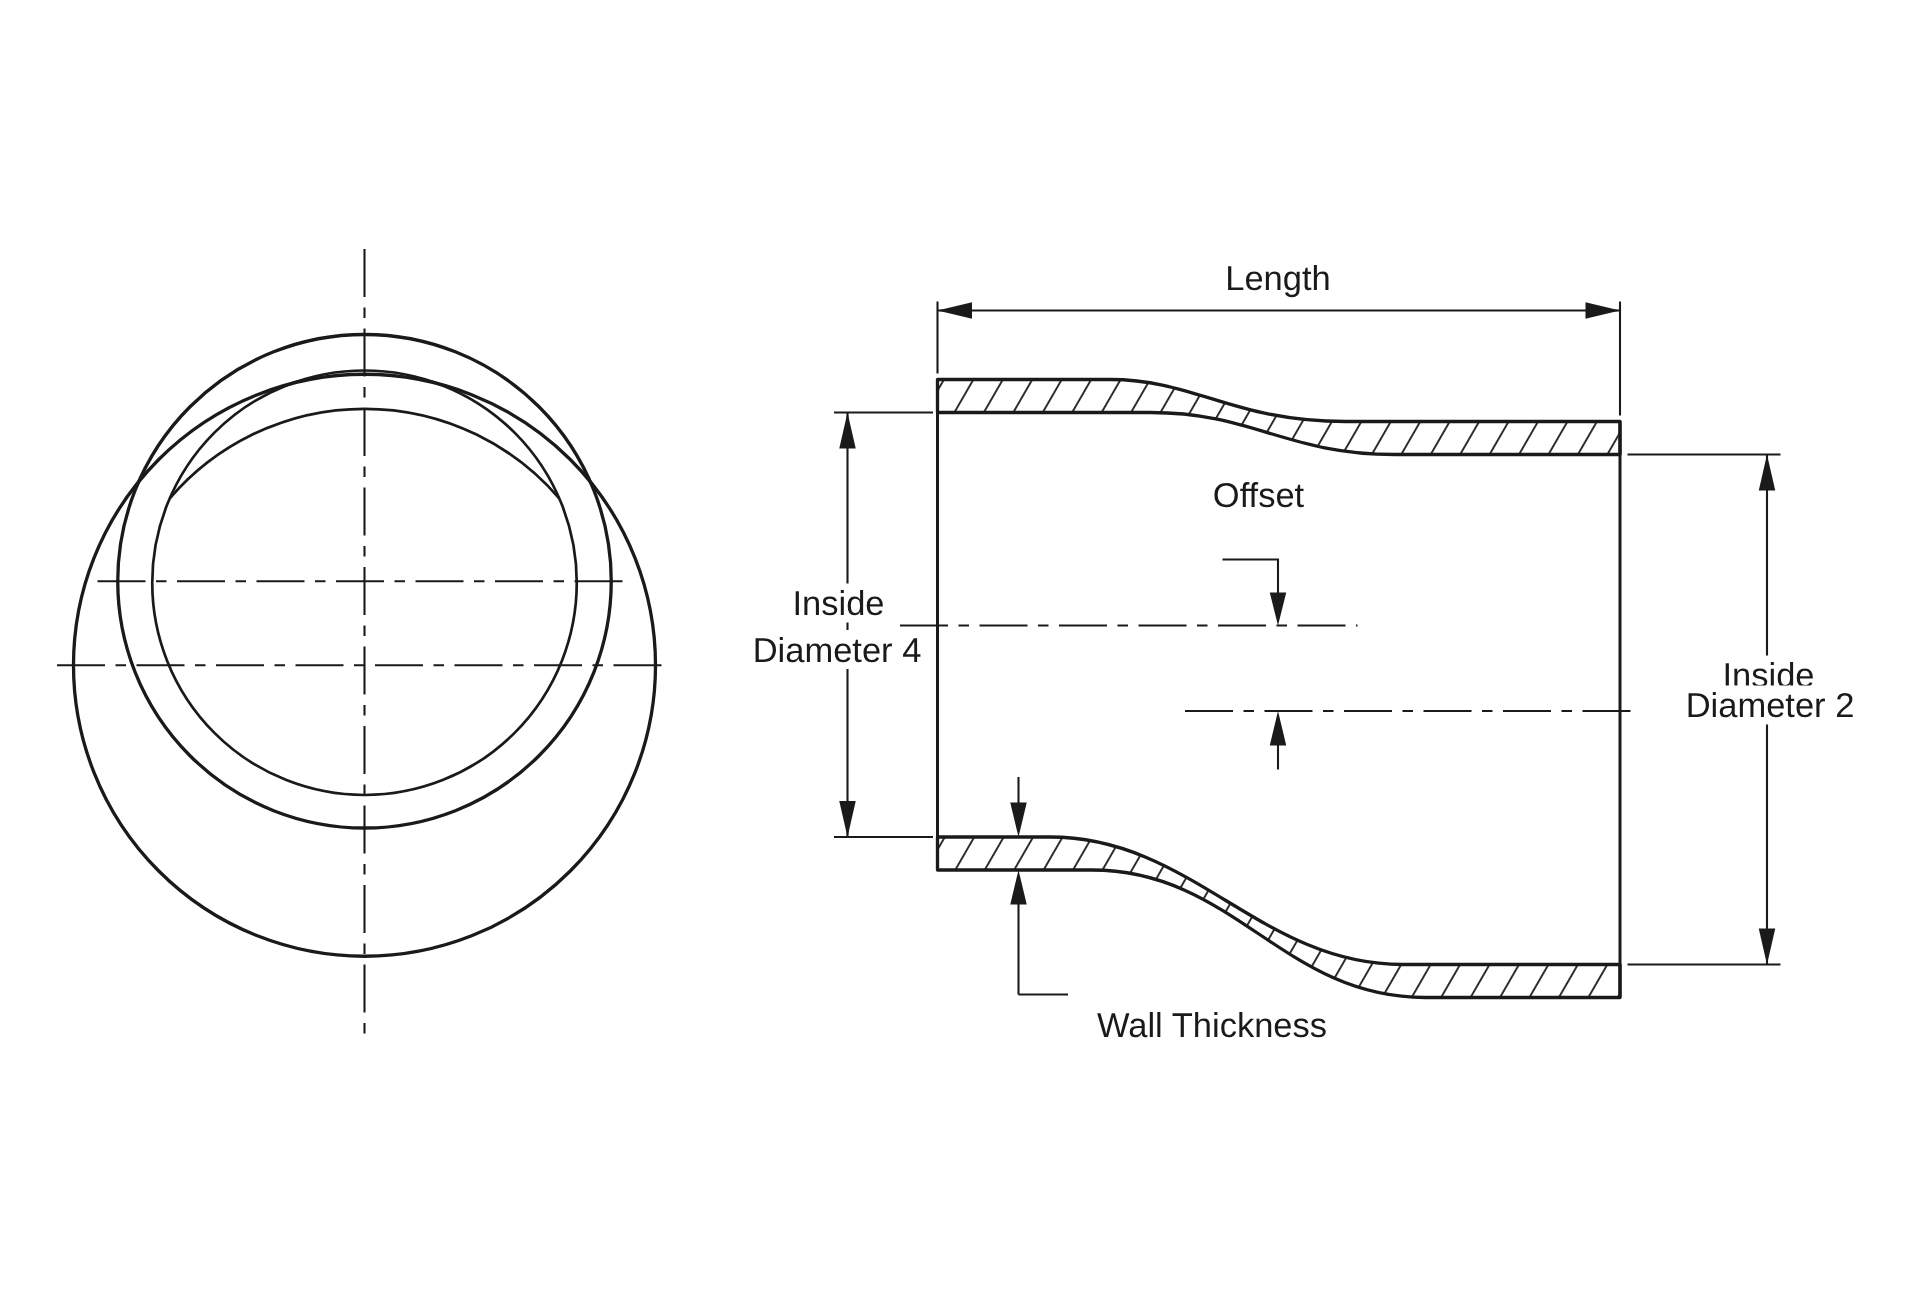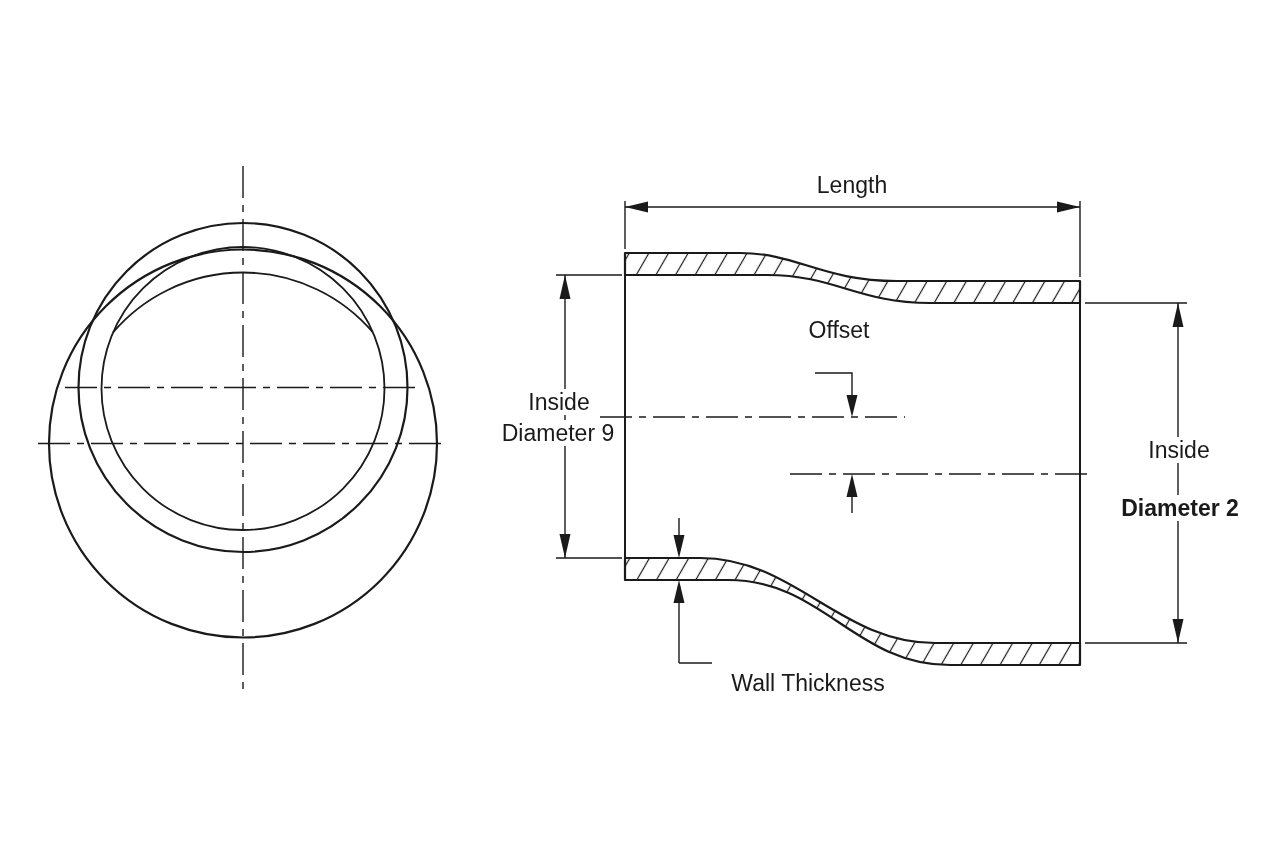--- a/index.html
+++ b/index.html
@@ -119,7 +119,7 @@
   <div class="lbl" style="left:839px; top:330px;">Offset</div>
 
   <div class="lbl" style="left:559px; top:402px;">Inside</div>
-  <div class="lbl" style="left:558px; top:433px;">Diameter 9</div>
+  <div class="lbl" style="left:558px; top:433px;">Diameter 4</div>
 
   <div class="lbl" style="left:1179px; top:450px;">Inside</div>
   <div class="lbl" style="left:1180px; top:508px;font-weight:bold;">Diameter 2</div>

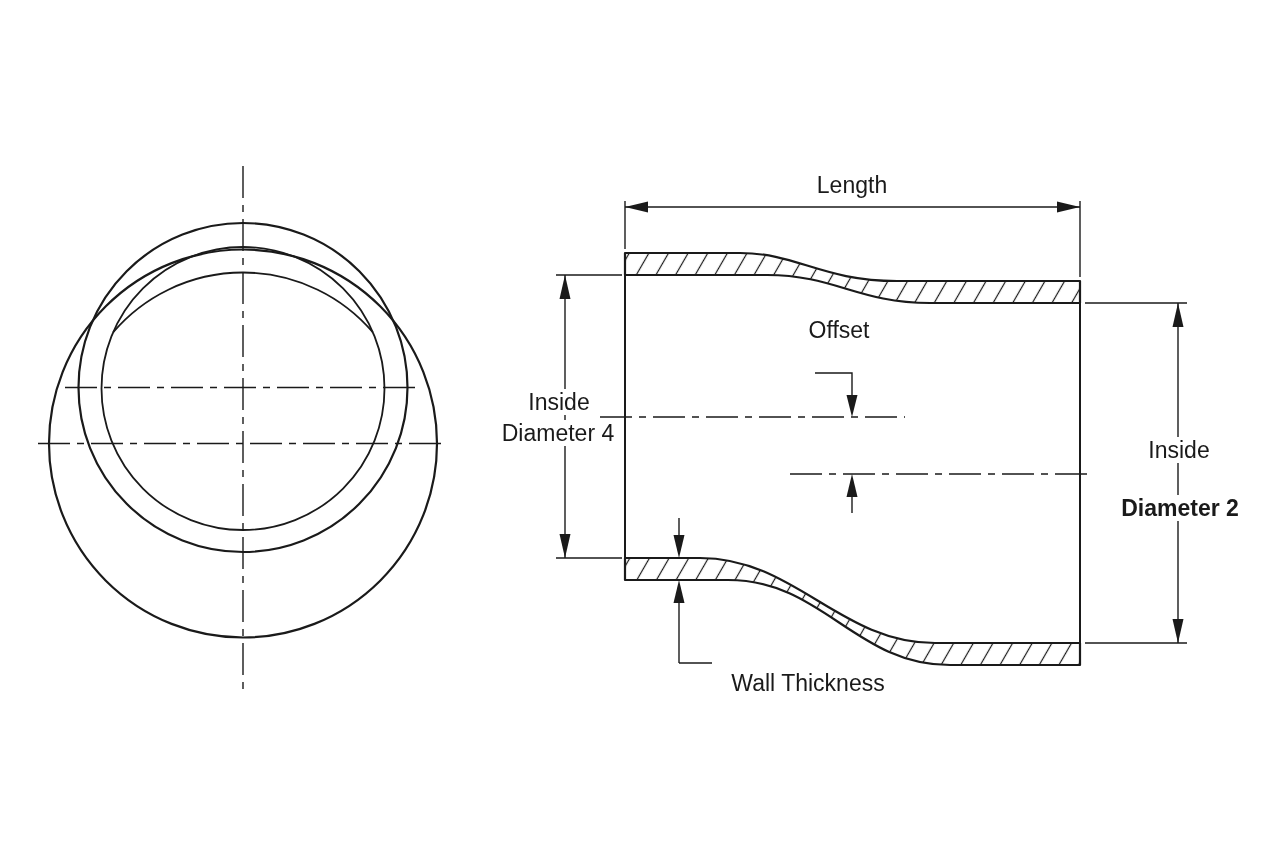--- a/index.html
+++ b/index.html
@@ -122,7 +122,7 @@
   <div class="lbl" style="left:558px; top:433px;">Diameter 4</div>
 
   <div class="lbl" style="left:1179px; top:450px;">Inside</div>
-  <div class="lbl" style="left:1180px; top:508px;font-weight:bold;">Diameter 2</div>
+  <div class="lbl" style="left:1180px; top:470px;">Diameter 2</div>
 
   <div class="lbl" style="left:808px; top:671px;margin-top:12px;">Wall Thickness</div>
 

